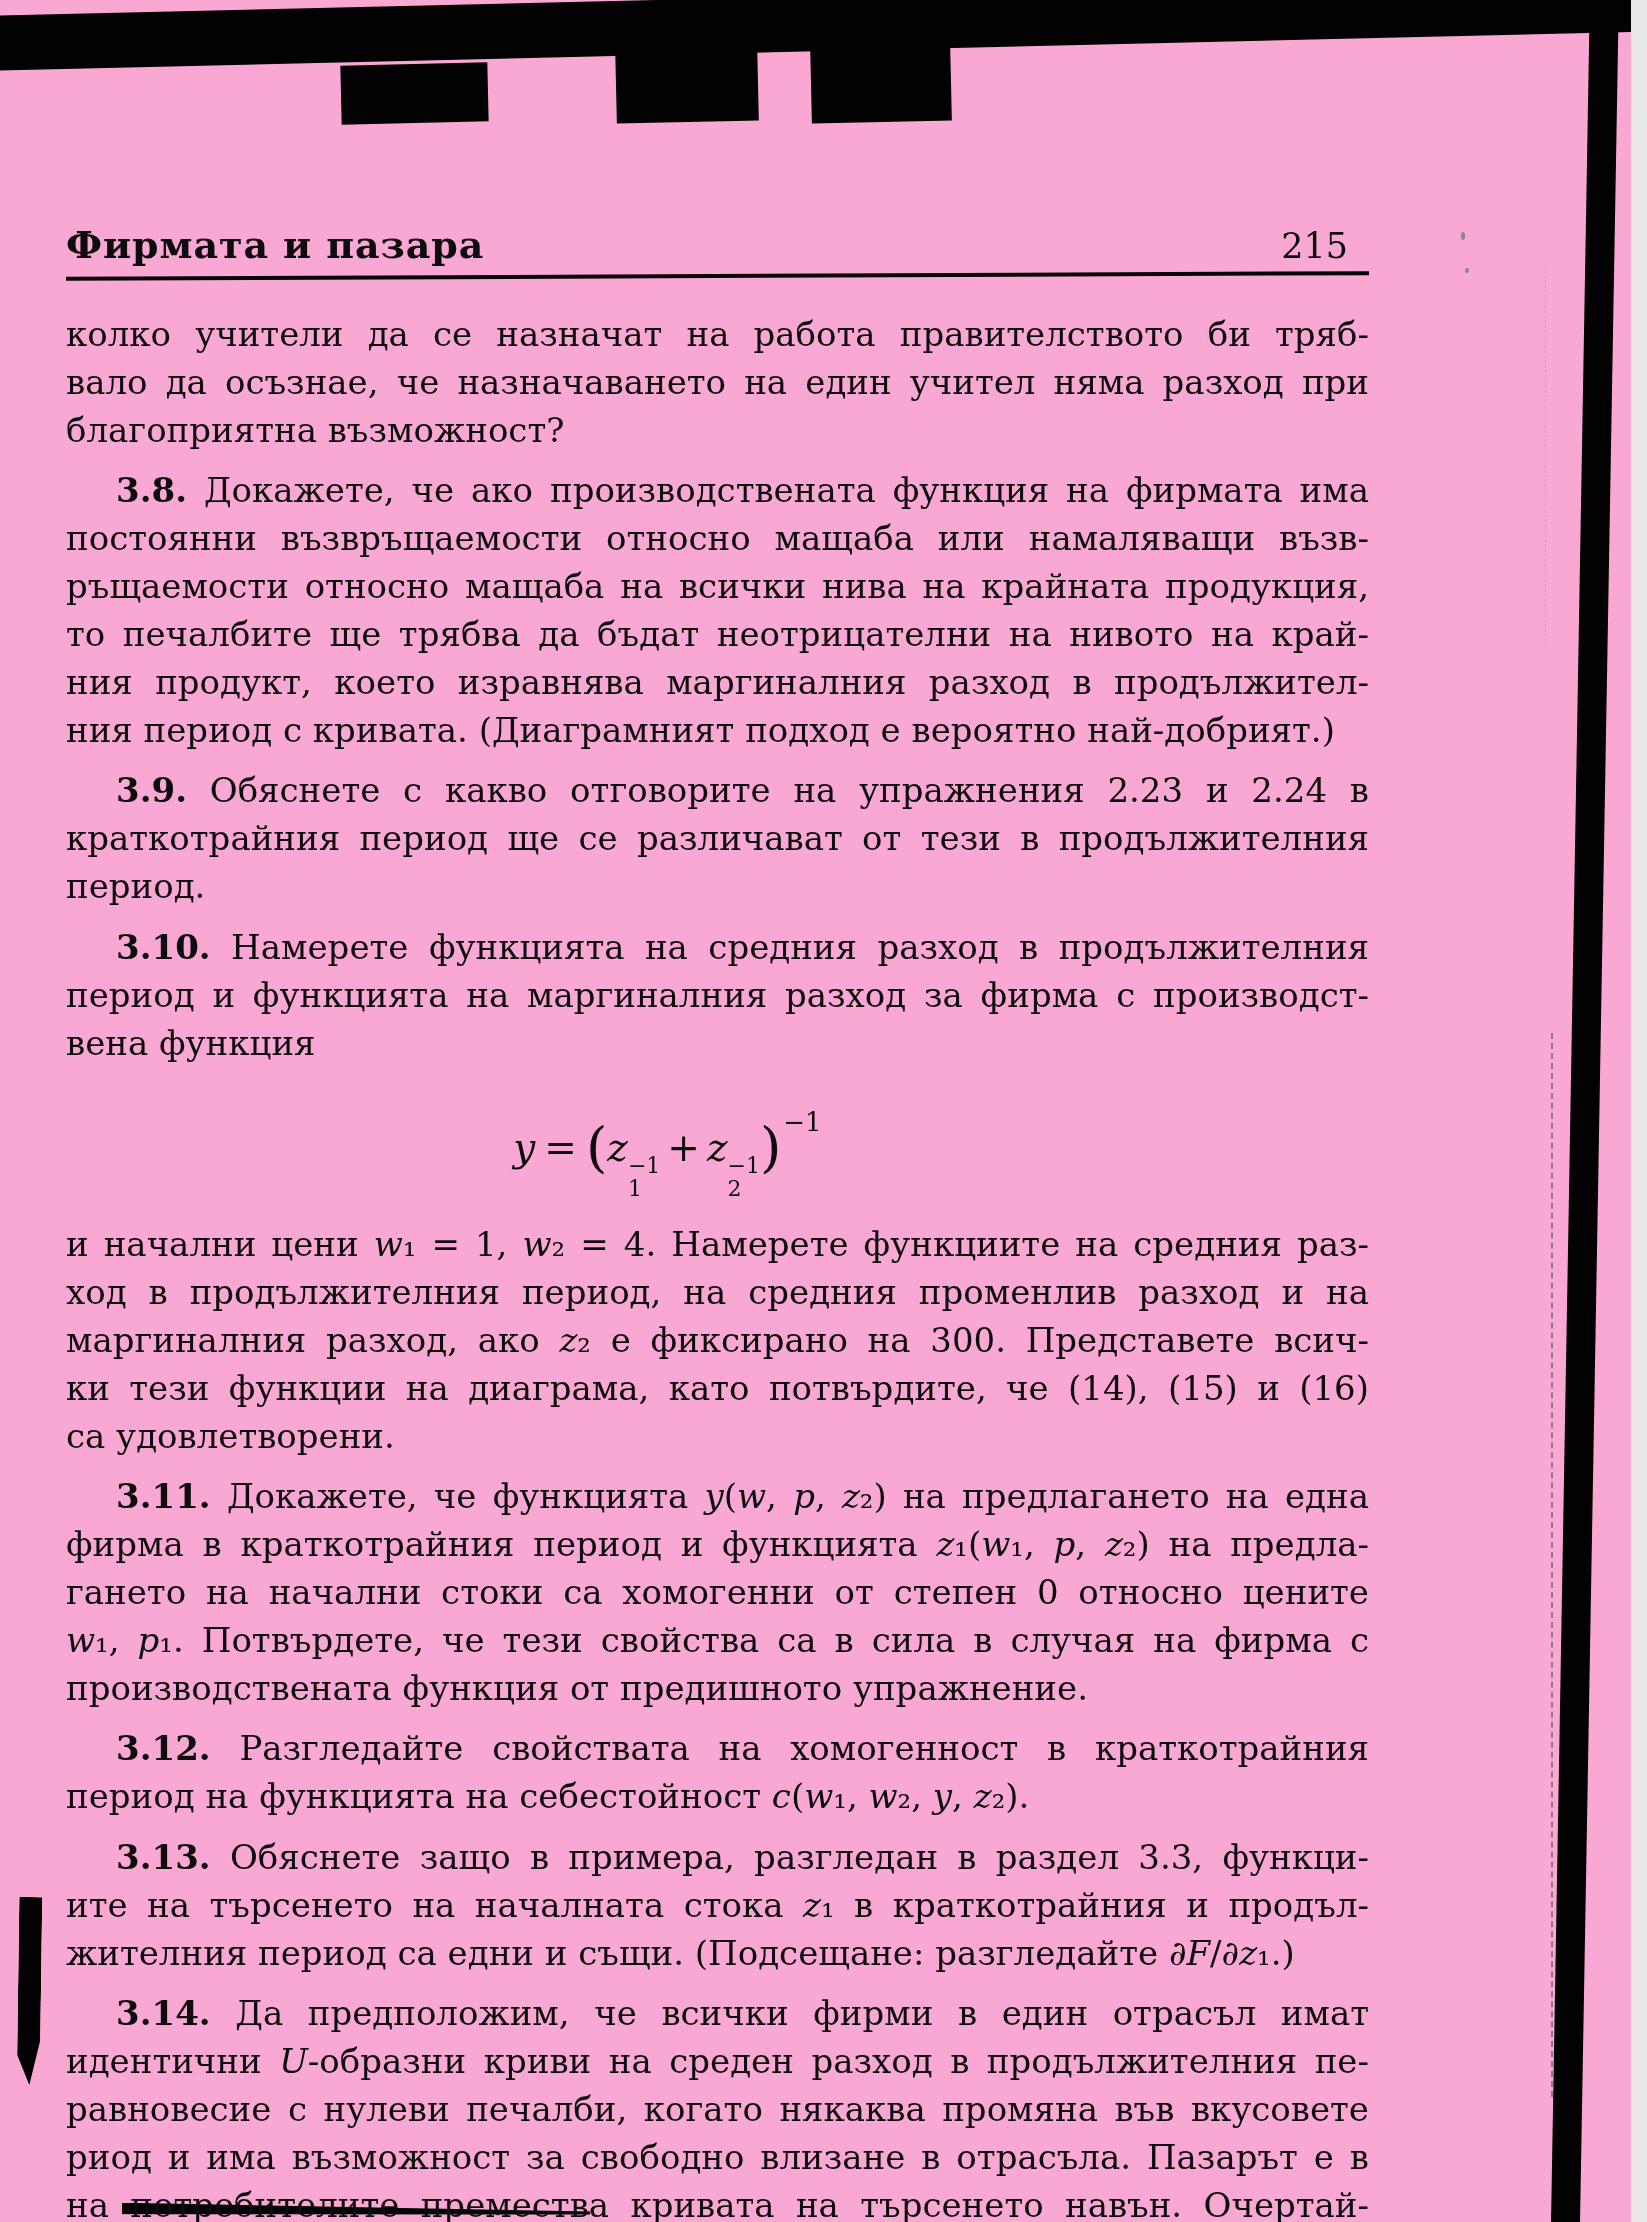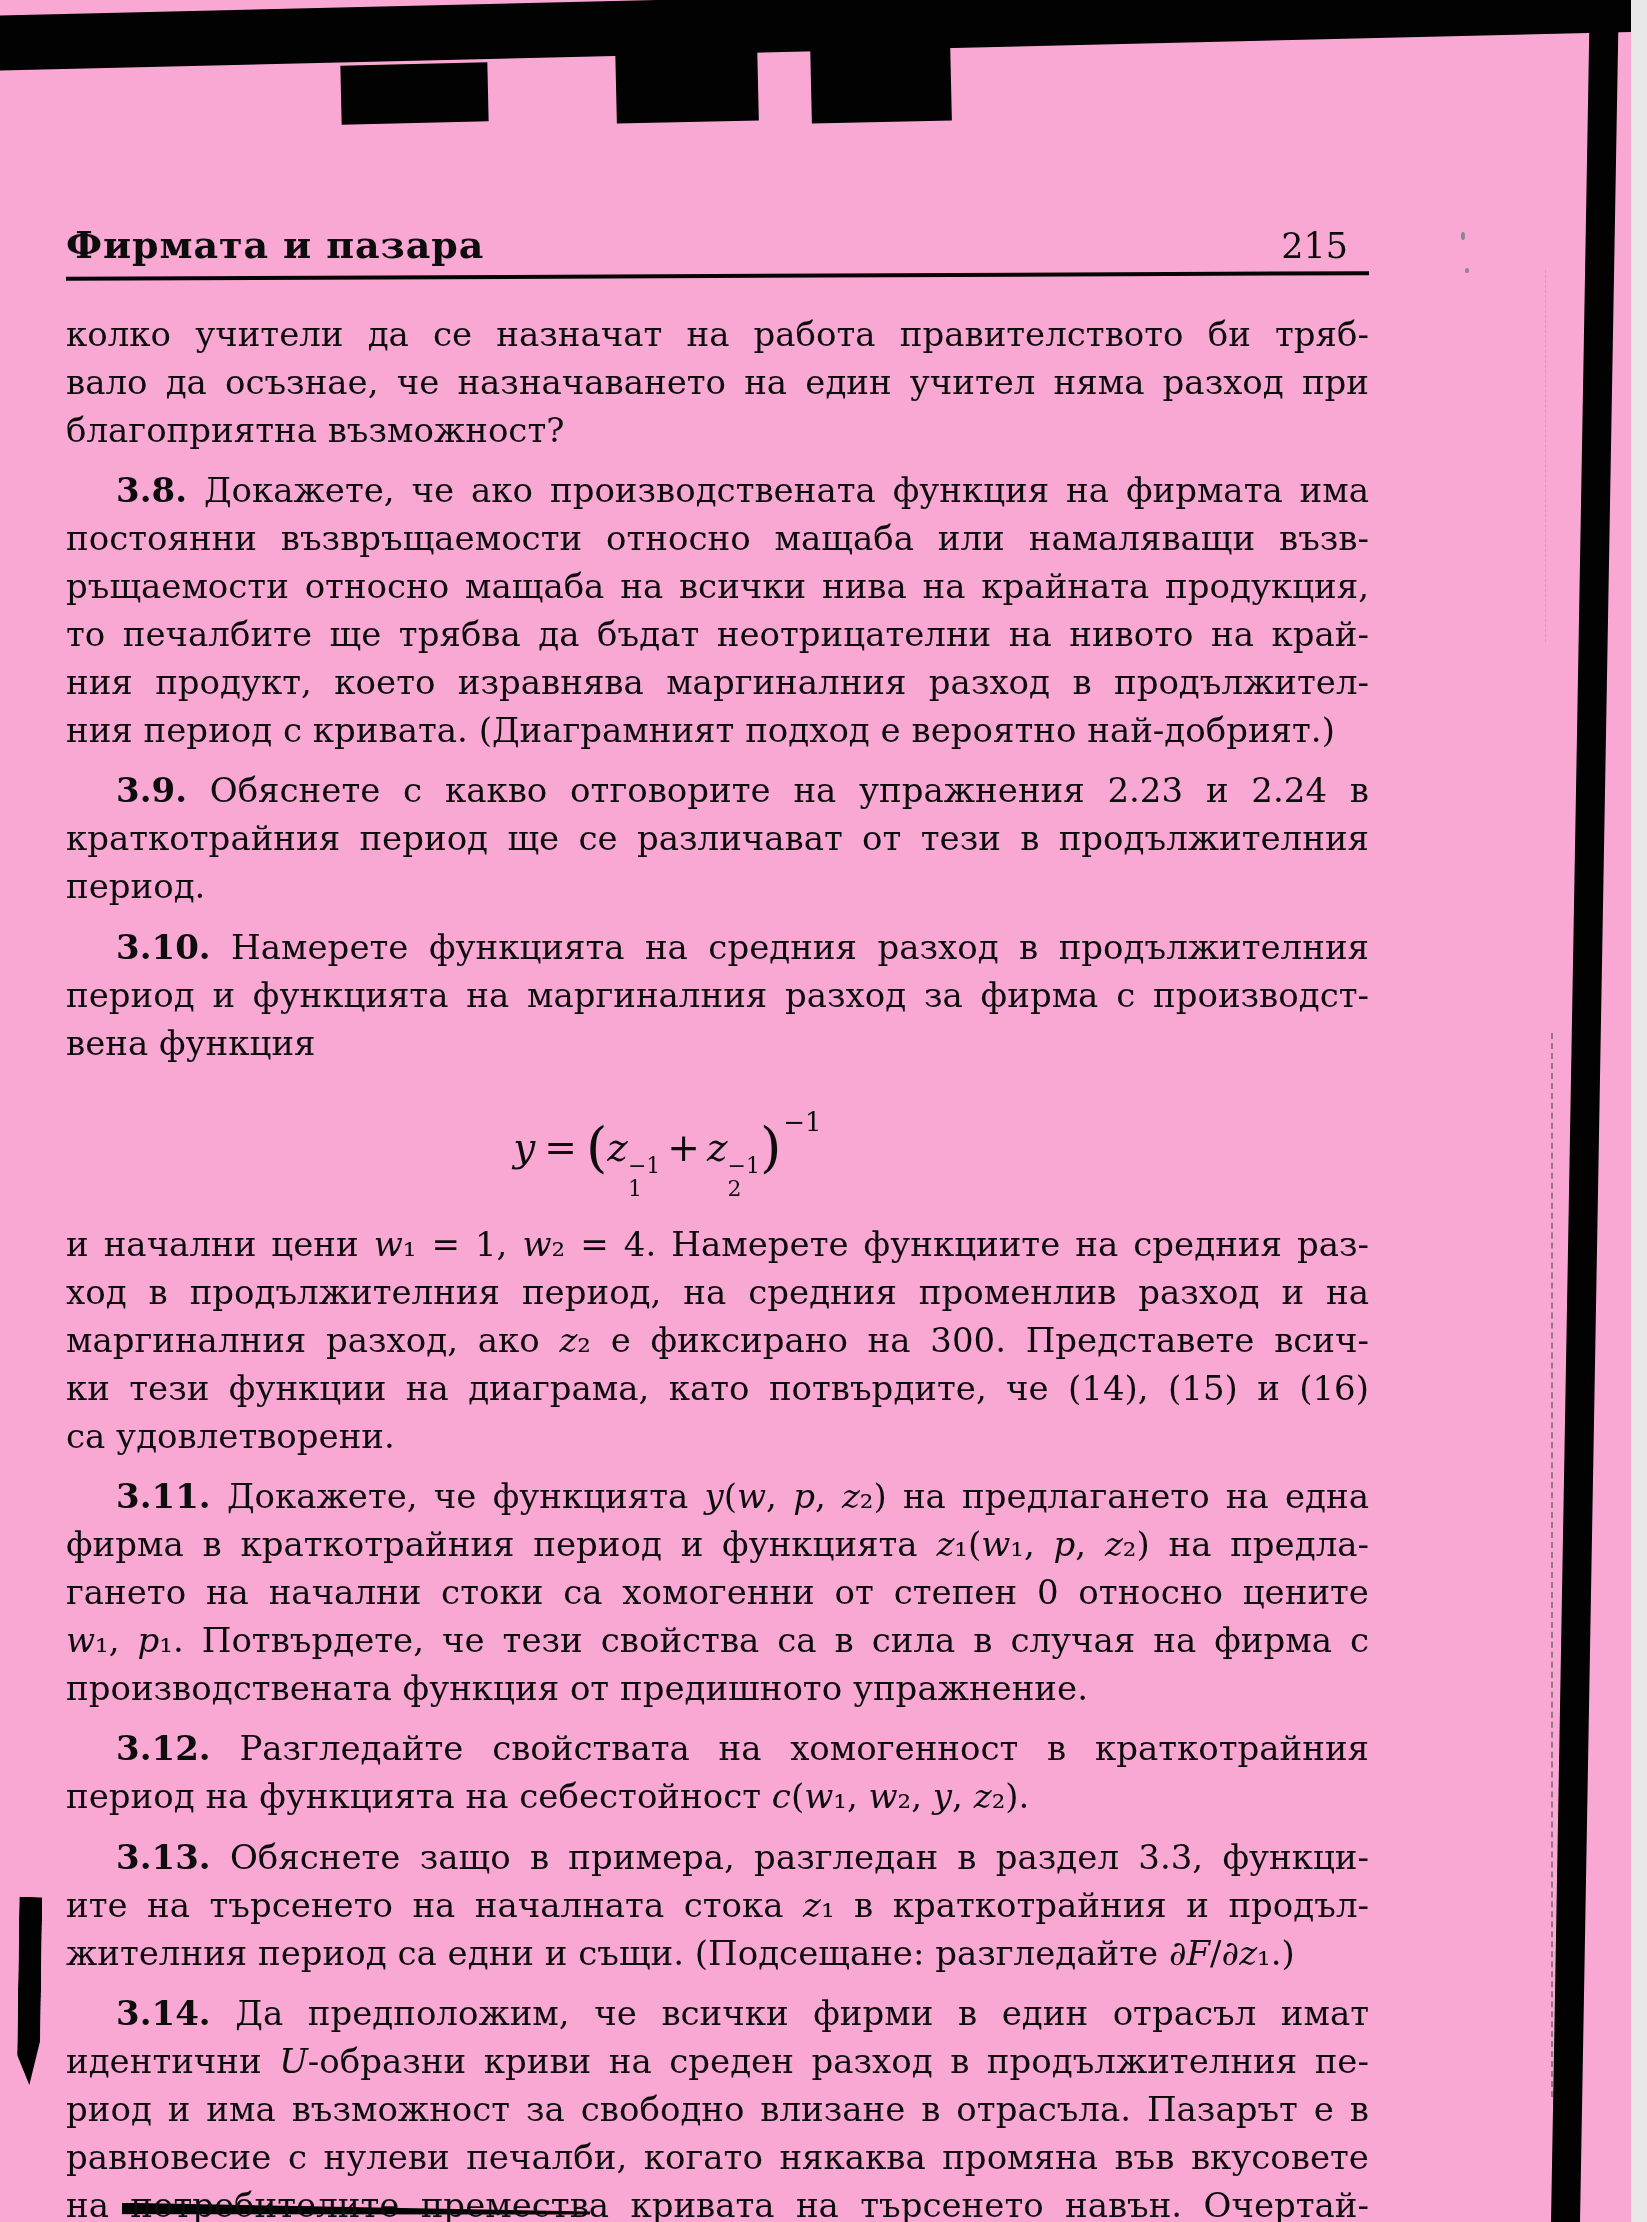--- a/index.html
+++ b/index.html
@@ -142,8 +142,8 @@
         <div class="para indent">
           <div class="line"><b>3.14.</b> Да предположим, че всички фирми в един отрасъл имат</div>
           <div class="line">идентични <i>U</i>-образни криви на среден разход в продължителния пе-</div>
+          <div class="line">равновесие с нулеви печалби, когато някаква промяна във вкусовете</div>
           <div class="line">риод и има възможност за свободно влизане в отрасъла. Пазарът е в</div>
-          <div class="line">равновесие с нулеви печалби, когато някаква промяна във вкусовете</div>
           <div class="line">на потребителите премества кривата на търсенето навън. Очертай-</div>
         </div>
       </div>

